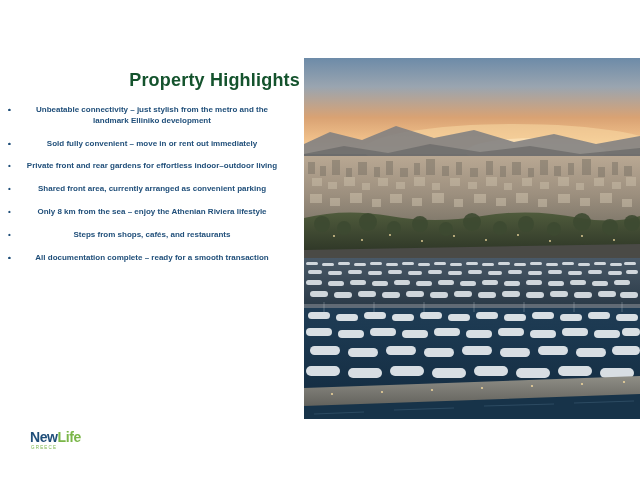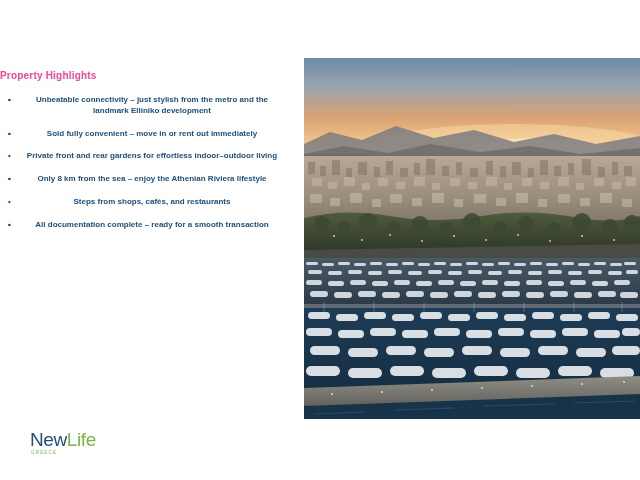--- a/index.html
+++ b/index.html
@@ -28,9 +28,9 @@
     width: 300px;
   }
   .title {
-    text-align: left;
-    color: #ec4899;
-    font-size: 10px;
+    text-align: right;
+    color: #14532d;
+    font-size: 18px;
     font-weight: bold;
     margin: 0 0 14px 0;
     letter-spacing: 0.2px;

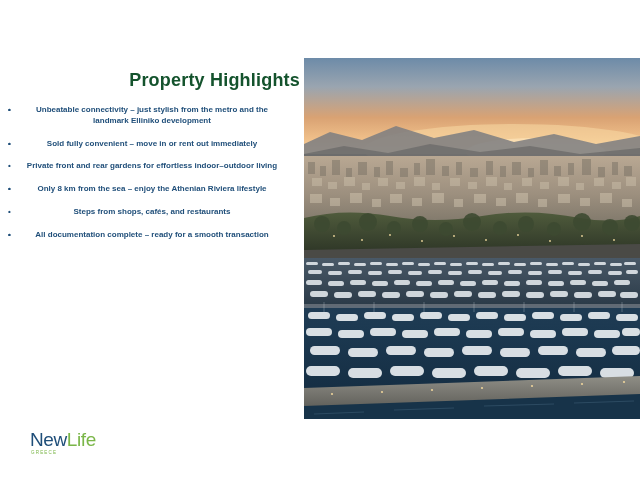--- a/index.html
+++ b/index.html
@@ -121,6 +121,7 @@
       </li>
       <li>
         <span class="dot">•</span>
+        <span>Shared front area, currently arranged as convenient parking</span>
       </li>
       <li>
         <span class="dot">•</span>

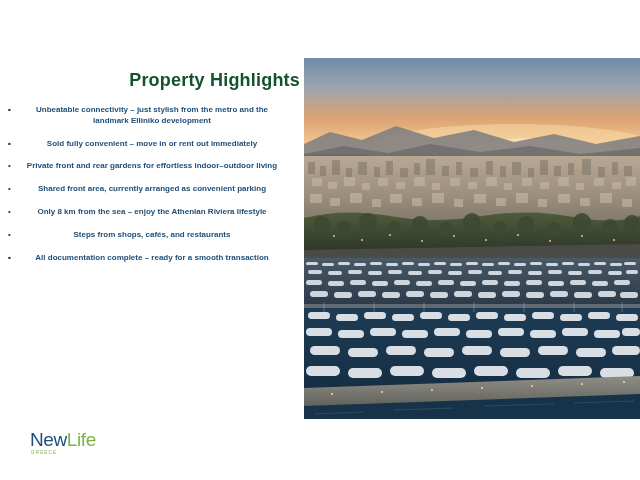--- a/index.html
+++ b/index.html
@@ -65,8 +65,8 @@
     width: 120px;
   }
   .logo-text {
-    font-size: 19px;
-    font-weight: normal;
+    font-size: 14px;
+    font-weight: bold;
     letter-spacing: -0.4px;
     line-height: 1;
   }

